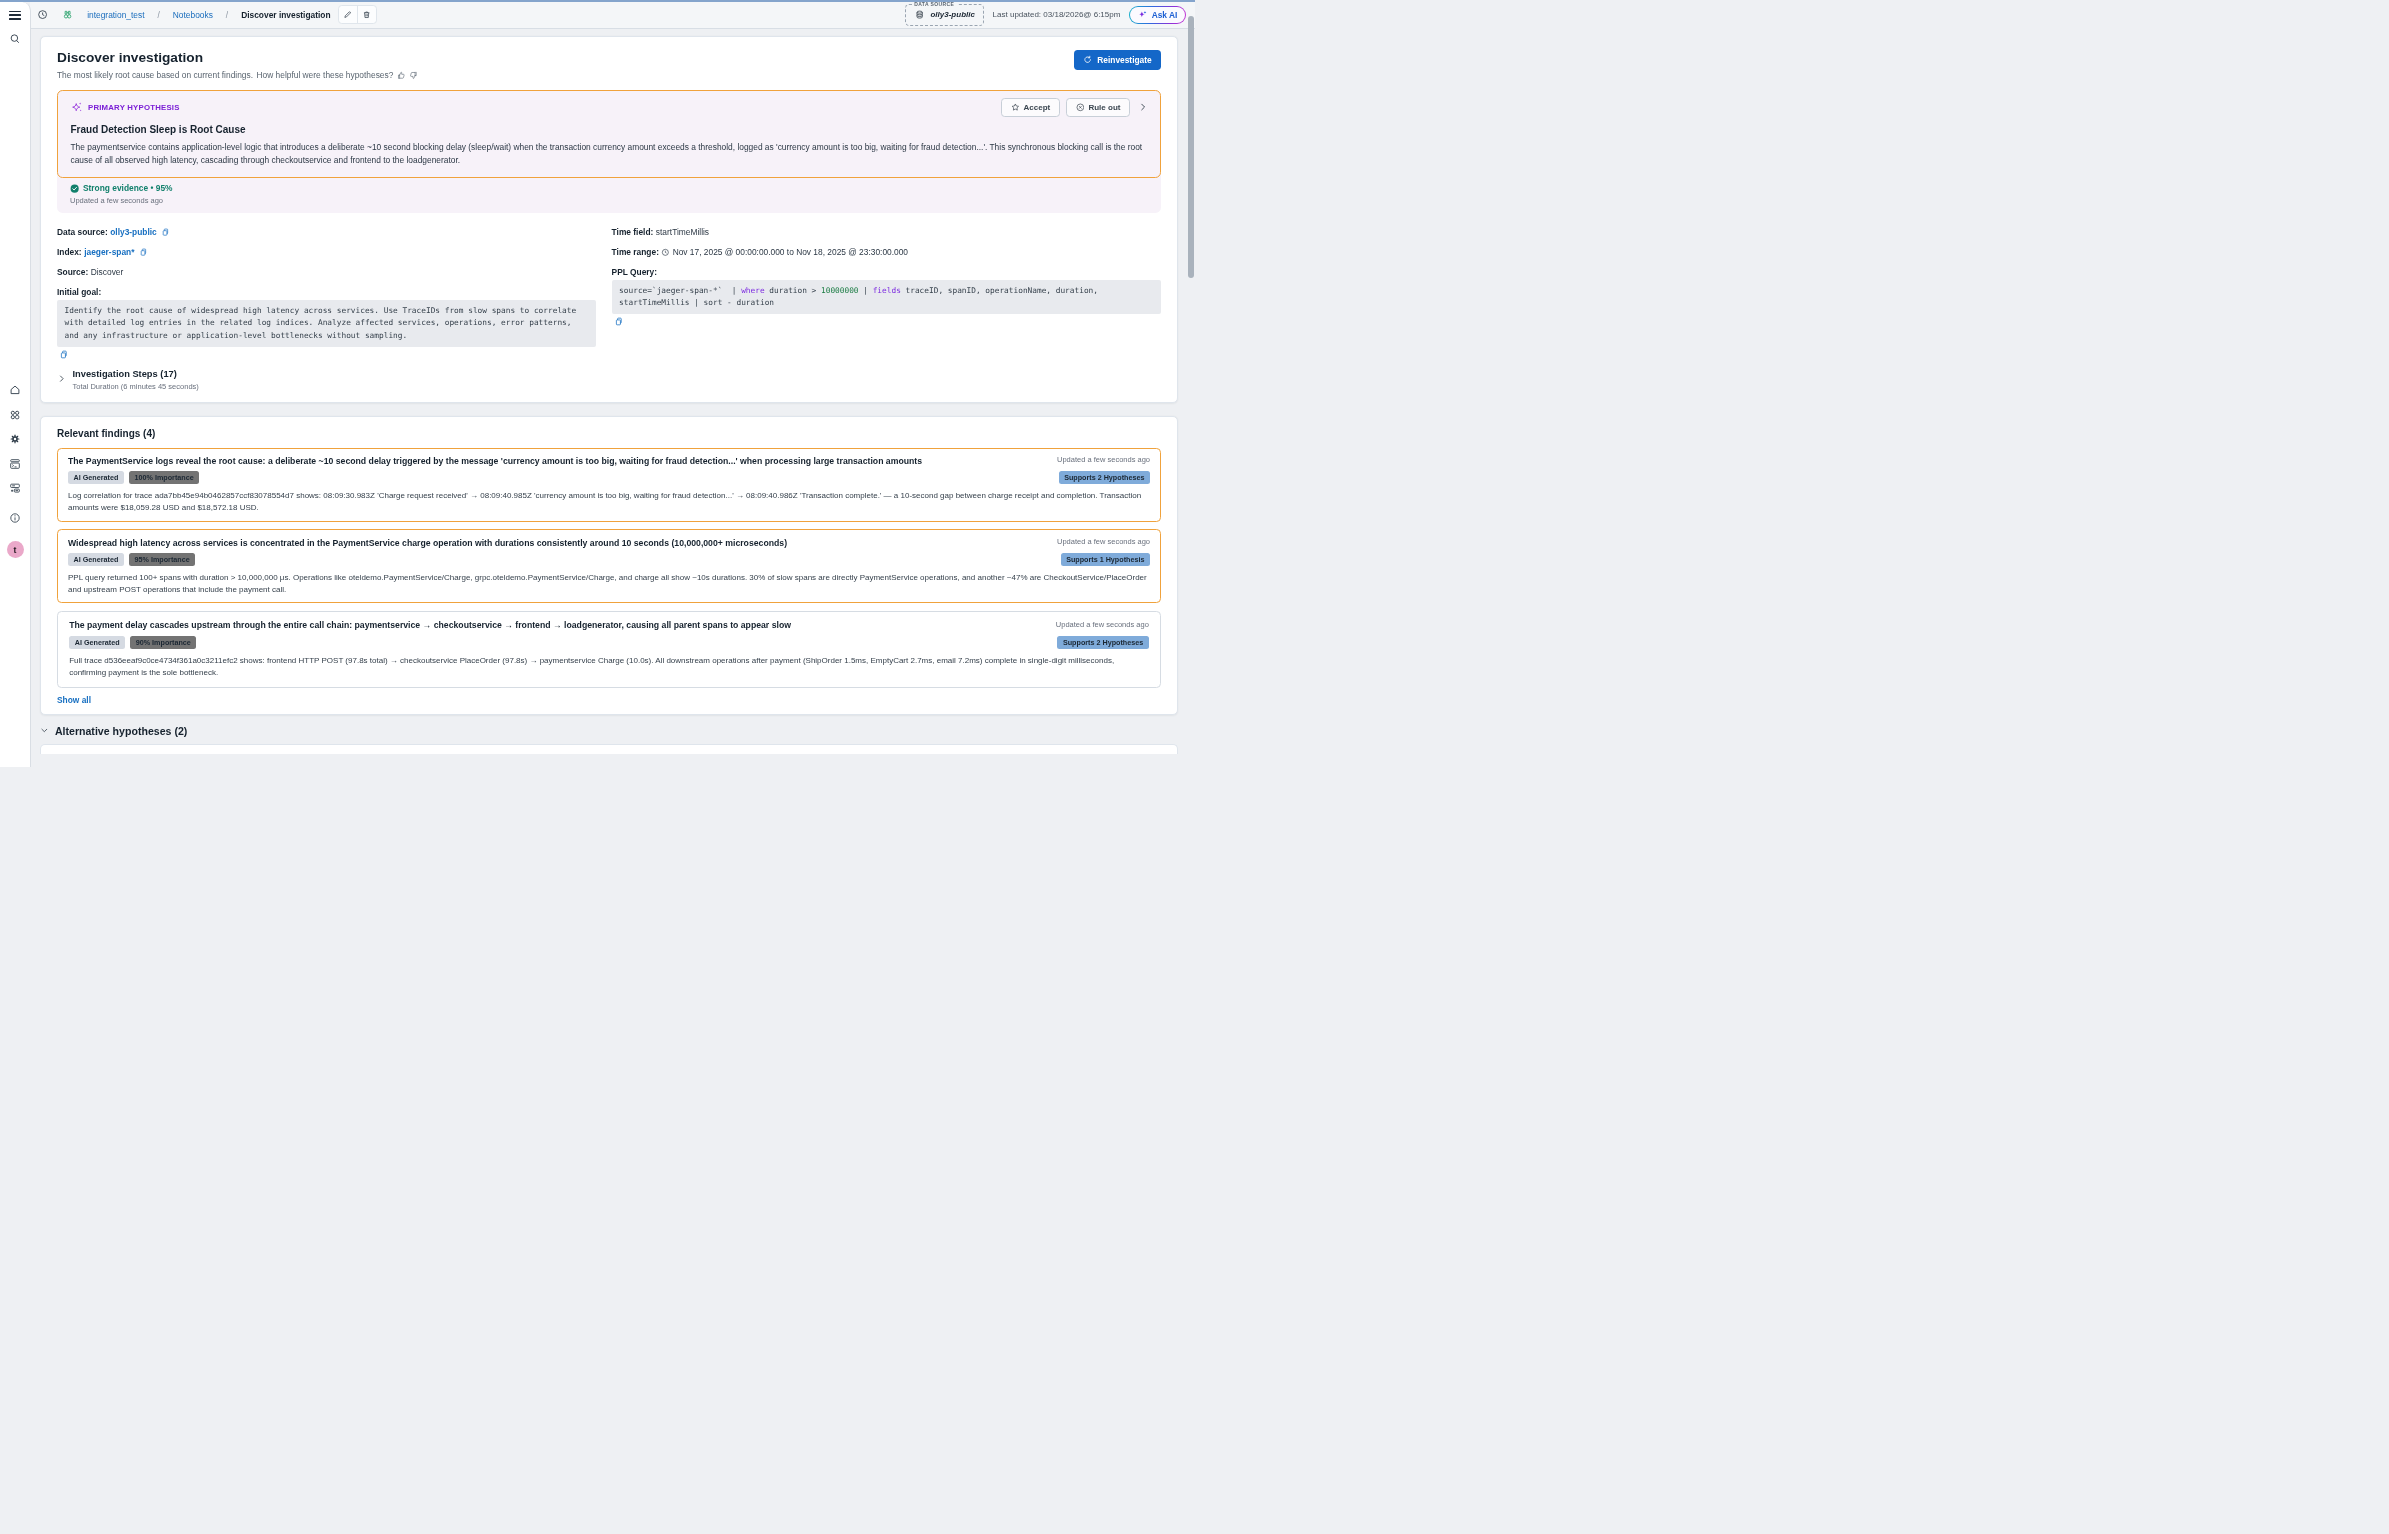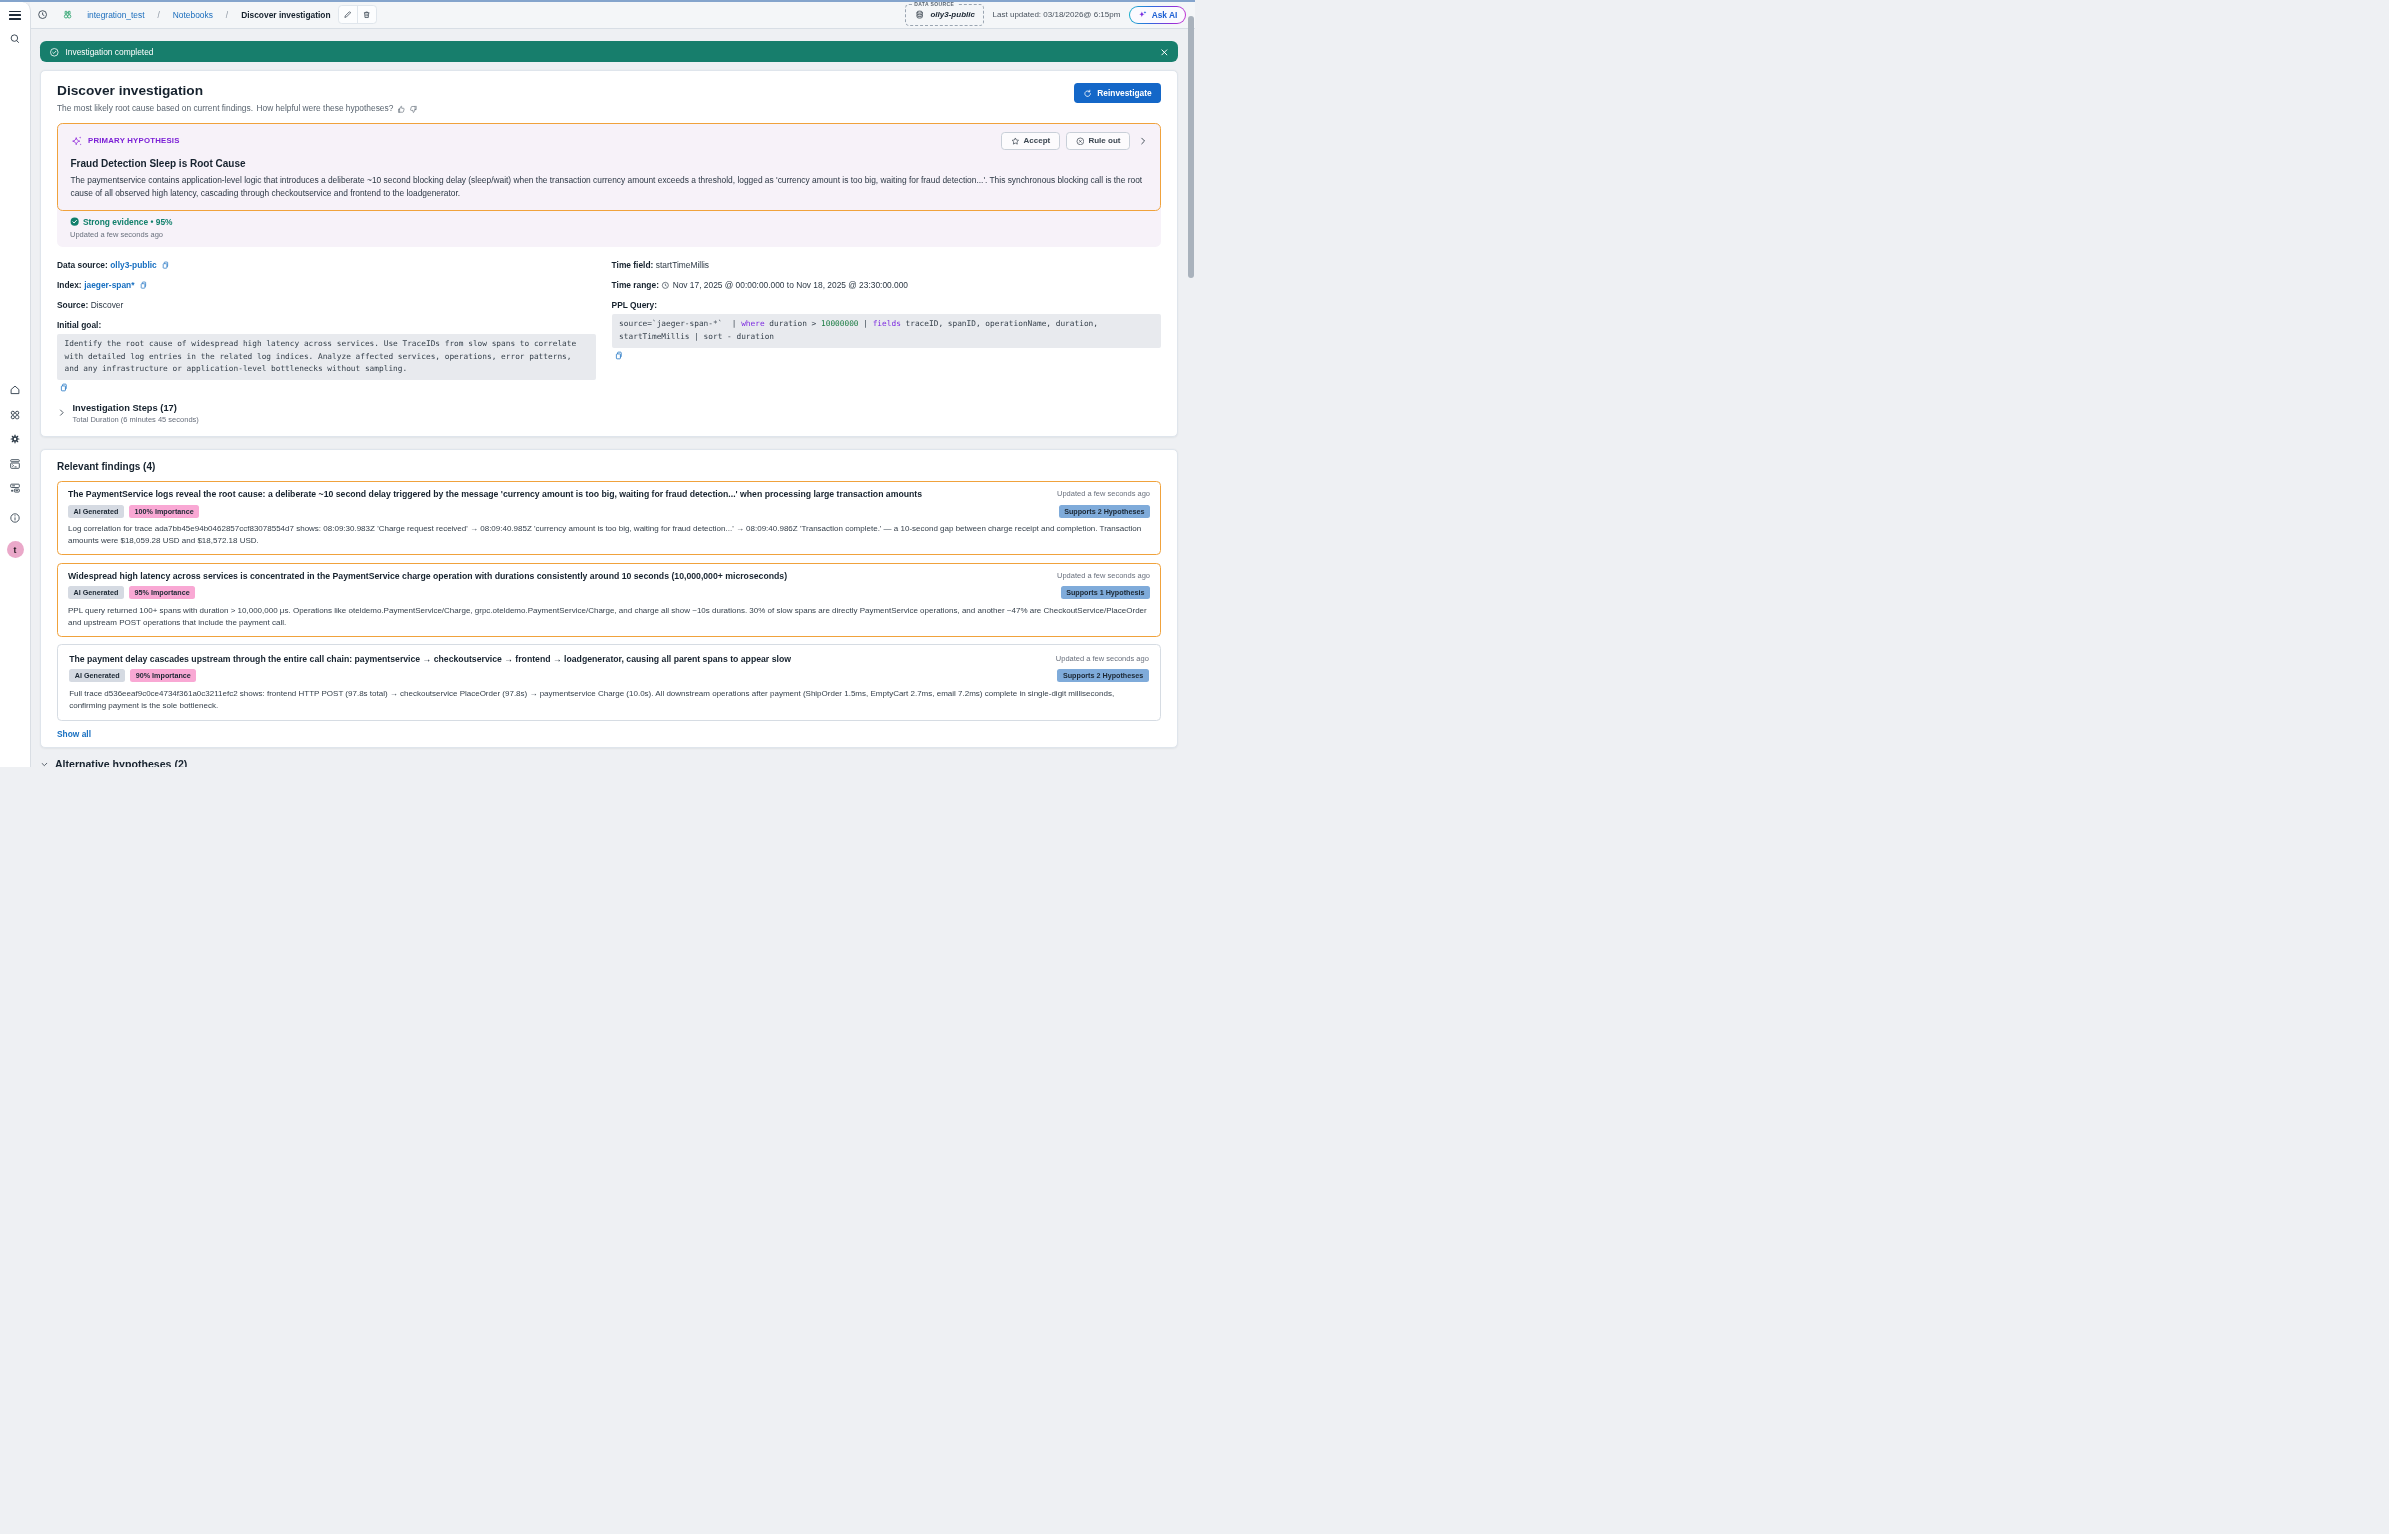--- a/index.html
+++ b/index.html
@@ -286,20 +286,6 @@
     </div>
   </div>
 
-  <div class="banner">
-    <span>
-      <svg width="10.6" height="10.6" viewBox="0 0 24 24" fill="none" stroke="#ffffff" stroke-width="1.8">
-        <circle cx="12" cy="12" r="8.6"></circle>
-          <path d="M8.3 12.2 L10.9 14.7 L15.7 9.5" stroke-linecap="round" stroke-linejoin="round"></path>
-      </svg>
-    </span>
-    <span class="banner-text">Investigation completed</span>
-    <span class="banner-close">
-      <svg width="8.7" height="8.7" viewBox="0 0 14 14" stroke="#ffffff" stroke-width="1.6">
-        <path d="M2.5 2.5 L11.5 11.5 M11.5 2.5 L2.5 11.5"></path>
-      </svg>
-    </span>
-  </div>
 
   <div class="card">
     <div class="page-title-row">

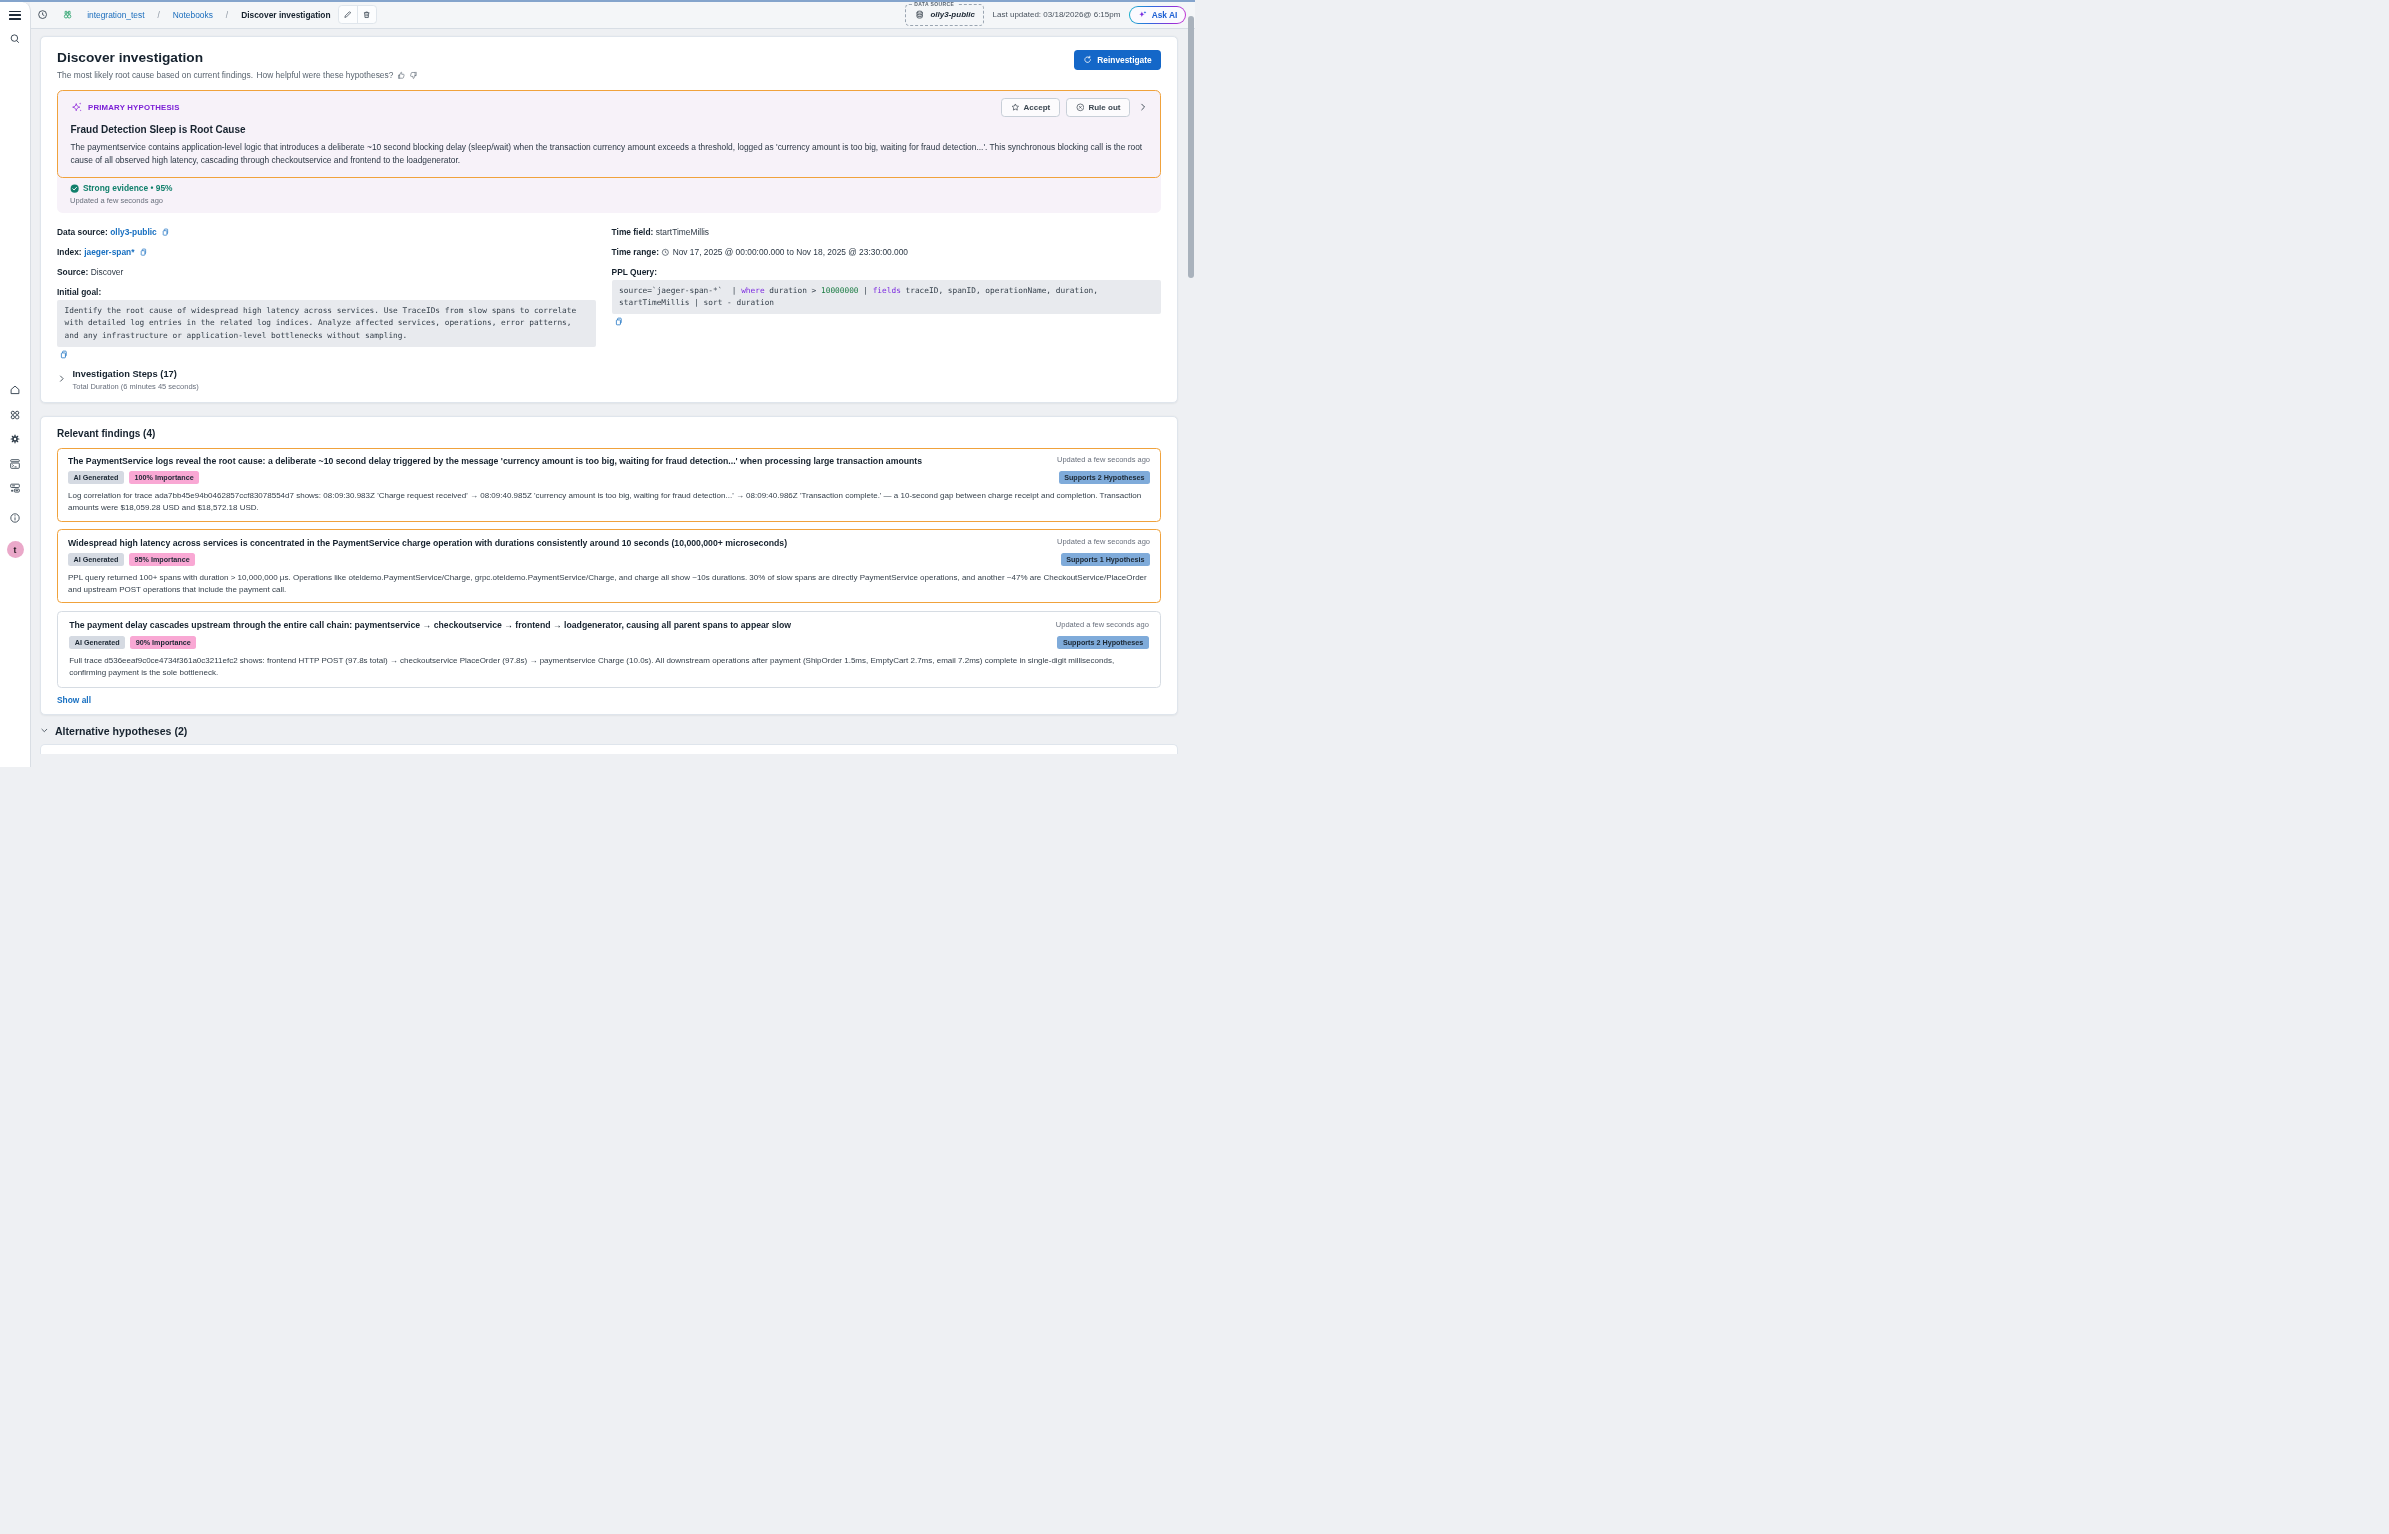--- a/index.html
+++ b/index.html
@@ -126,7 +126,7 @@
   .f-badges{display:flex;align-items:center;margin-top:4.4px;}
   .badge{font-size:7.2px;font-weight:bold;color:#1b2733;padding:1.9px 5.6px;border-radius:2.5px;line-height:9.3px;}
   .badge.ai{background:#d5dae2;}
-  .badge.importance{background:#f9a8d4;margin-left:5px;}
+  .badge.importance{background:#737373;margin-left:5px;}
   .badge.supports{background:#7fabda;margin-left:auto;}
   .f-body{margin-top:5.6px;font-size:8px;line-height:12px;color:#36414c;}
   .show-all{margin-top:7.5px;font-size:8.4px;color:#176fc1;font-weight:bold;cursor:pointer;display:inline-block;}

